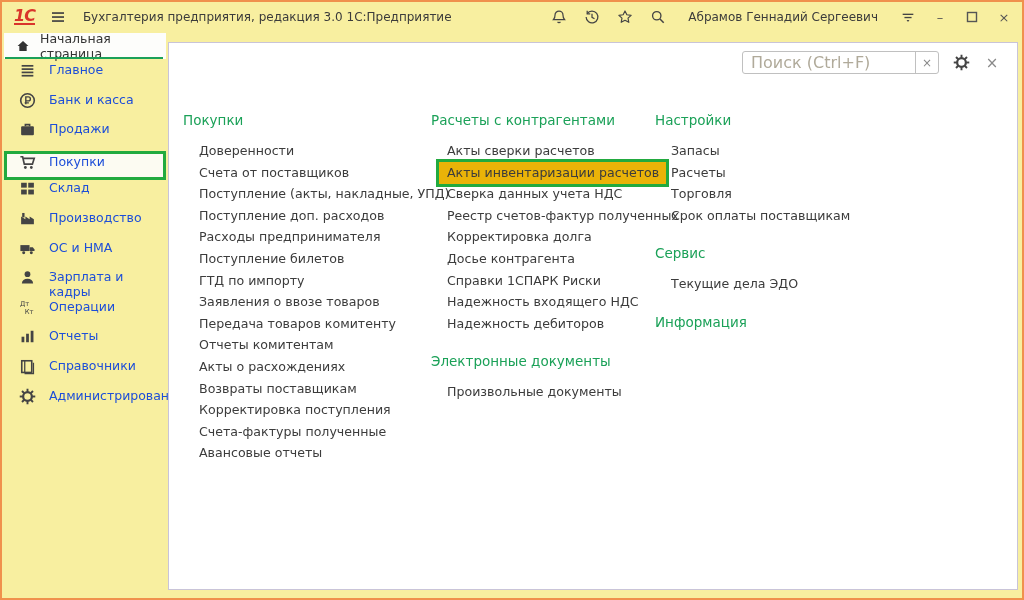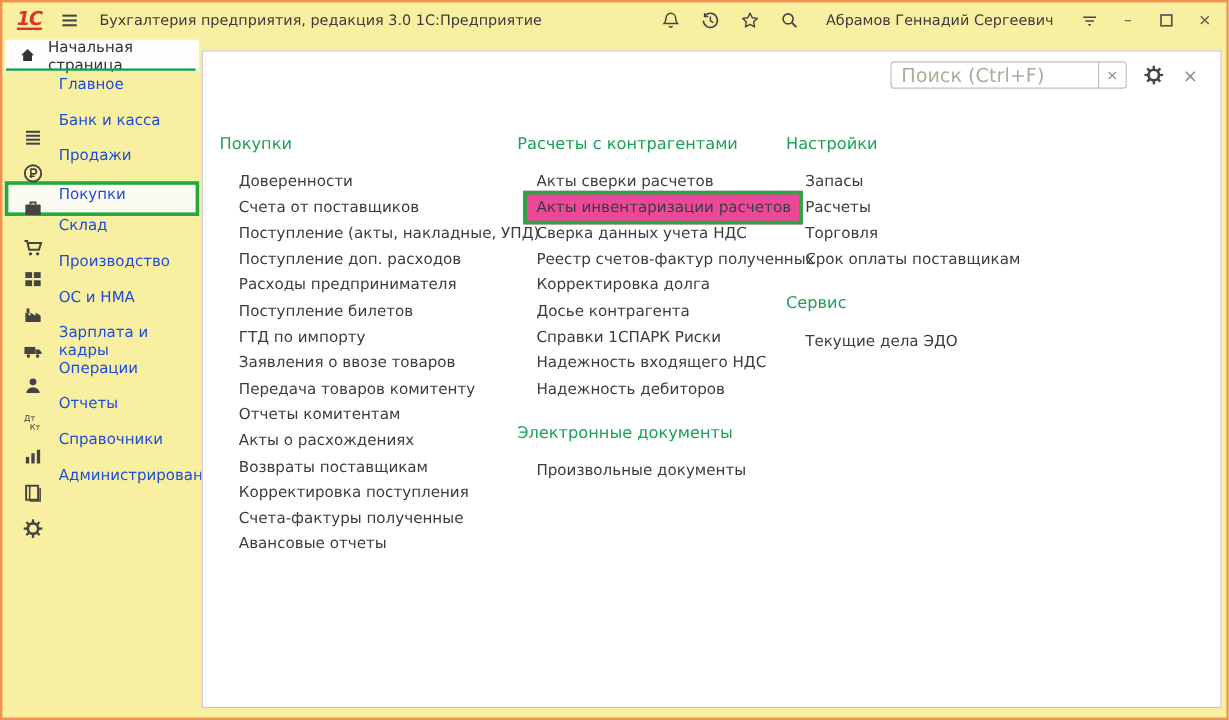--- a/index.html
+++ b/index.html
@@ -58,7 +58,7 @@
   .section { margin-bottom:16px; }
   .section-title { font-size:13.5px; color:#1ba158; line-height:22px; margin-bottom:9px; cursor:default; }
   .link { font-size:12.6px; color:#3c3c3c; line-height:21.6px; padding-left:16px; cursor:pointer; white-space:nowrap; }
-  .hl-box { display:inline-block; border:3px solid #22aa3f; background:#ec4899; padding:0 7px 1px 8px; margin:-4px 0 -4px -11px; }
+  .hl-box { display:inline-block; border:3px solid #22aa3f; background:#eab308; padding:0 7px 1px 8px; margin:-4px 0 -4px -11px; }
 </style>
 </head>
 <body>

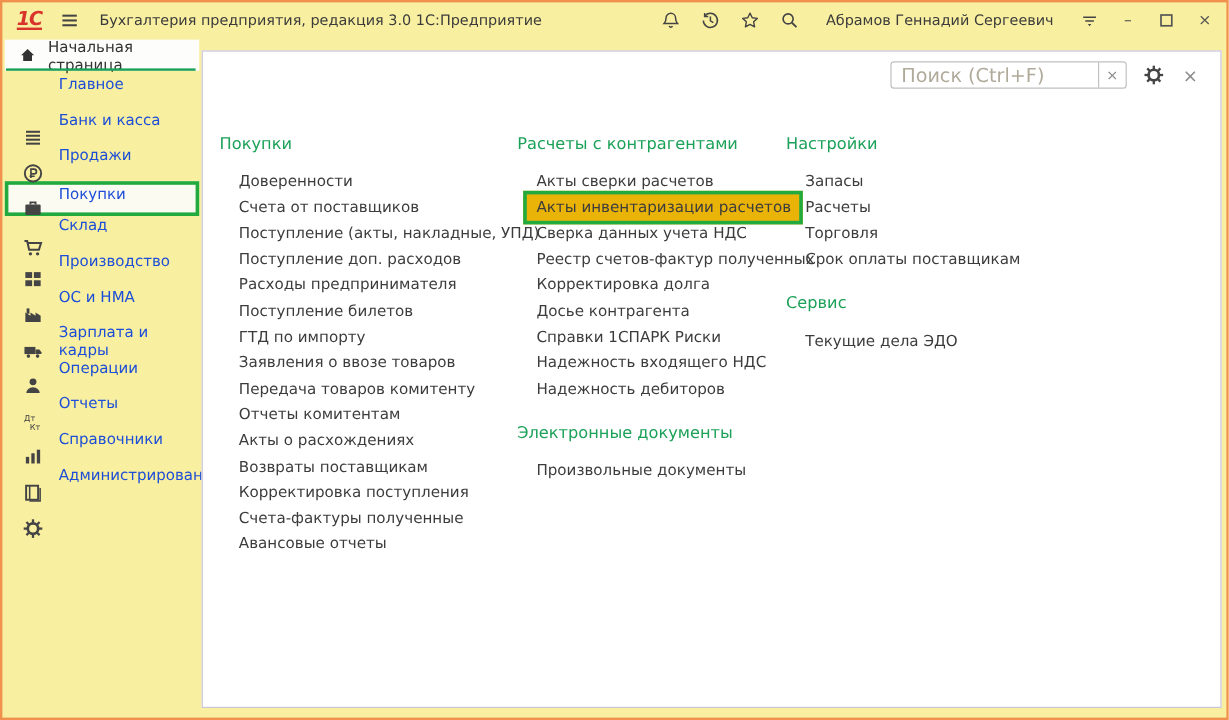--- a/index.html
+++ b/index.html
@@ -34,7 +34,7 @@
     height:29.6px; display:flex; gap:13px;
     padding-left:15px; font-size:12.5px; color:#1d4ed8; cursor:pointer;
   }
-  .side-item .icn { width:17px; height:17px; display:inline-flex;margin-top:44px; }
+  .side-item .icn { width:17px; height:17px; display:inline-flex; }
   .side-item .icn svg { width:17px; height:17px; }
   .side-item.active { background:#fcfbf2; border:3px solid #22aa3f; padding-left:12px; }
   

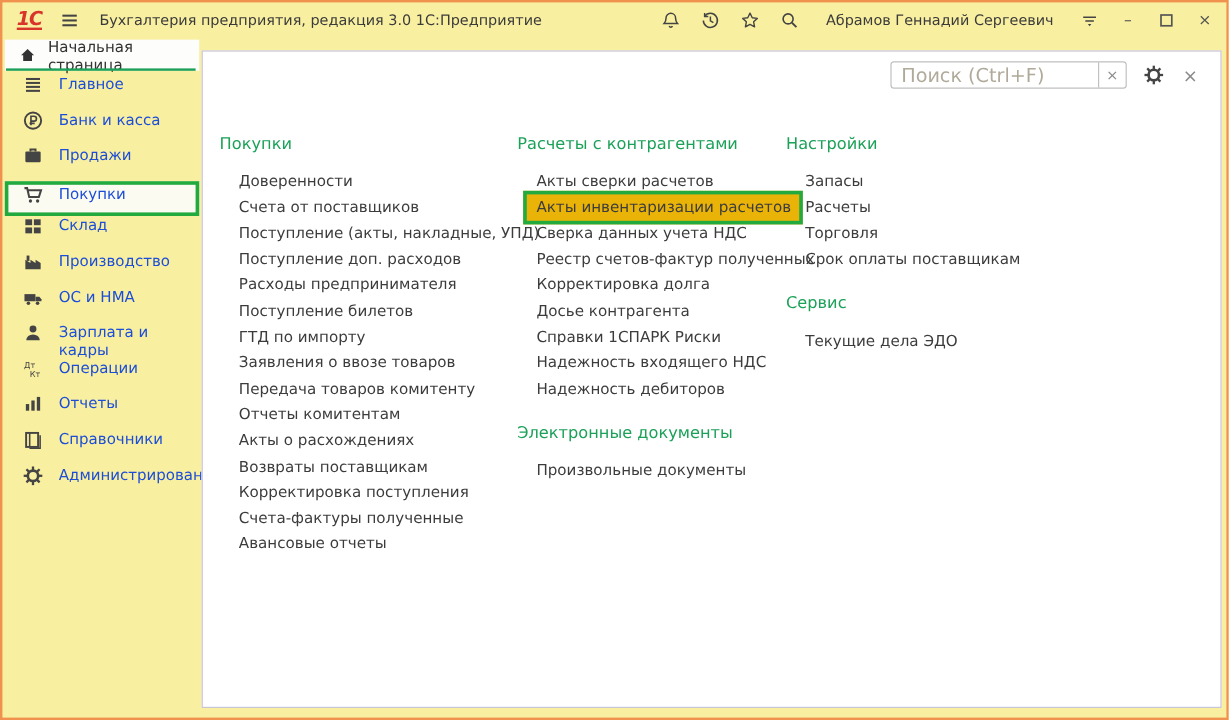--- a/index.html
+++ b/index.html
@@ -339,6 +339,9 @@
             <div class="section-title">Сервис</div>
             <div class="link">Текущие дела ЭДО</div>
           </div>
+          <div class="section">
+            <div class="section-title">Информация</div>
+          </div>
         </div>
       </div>
   </div>

